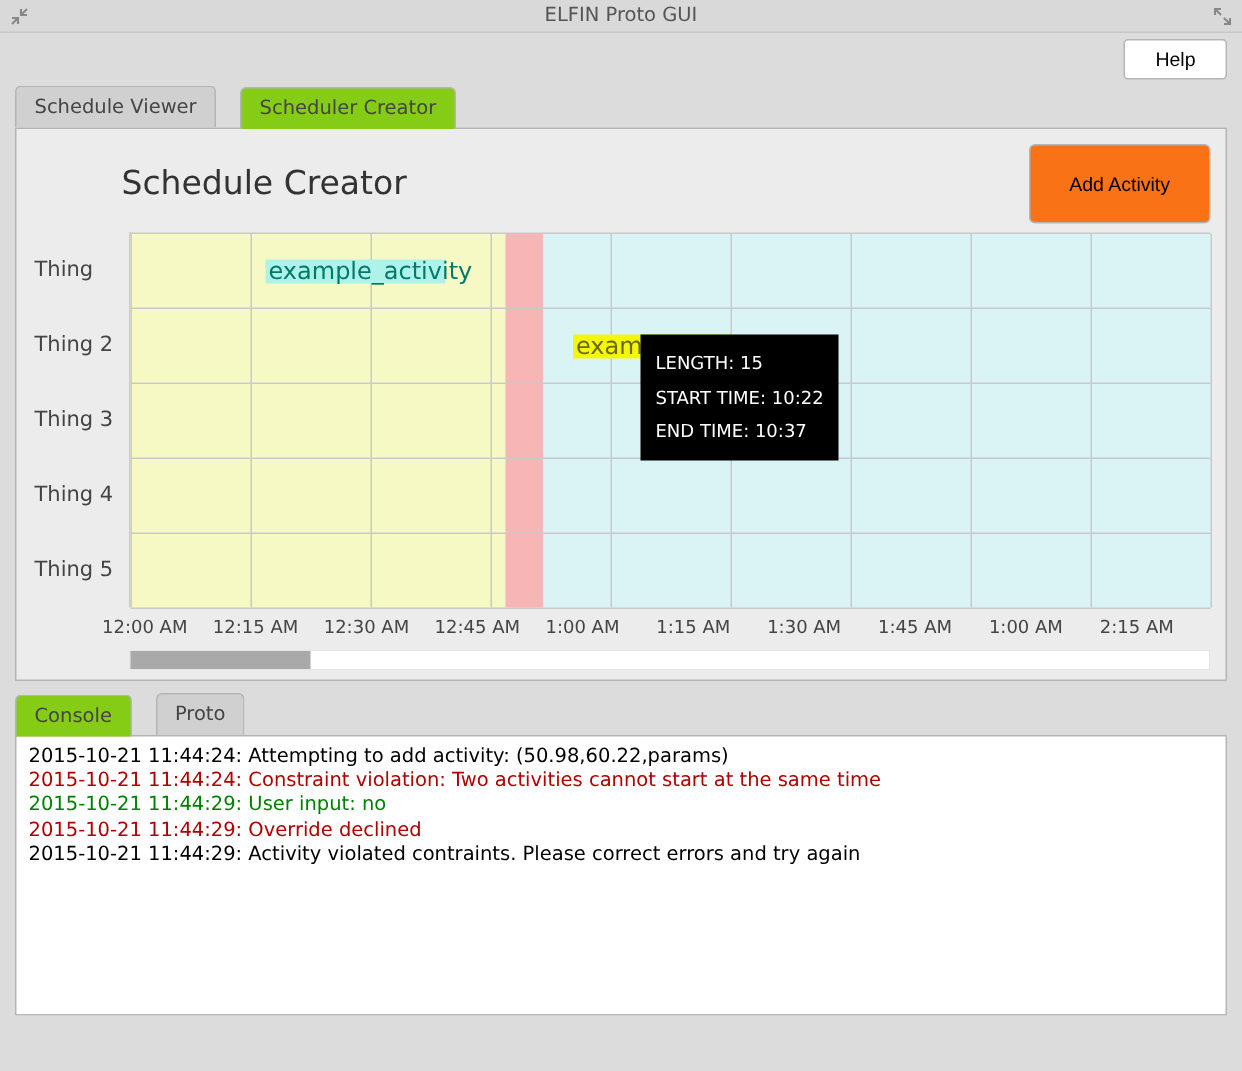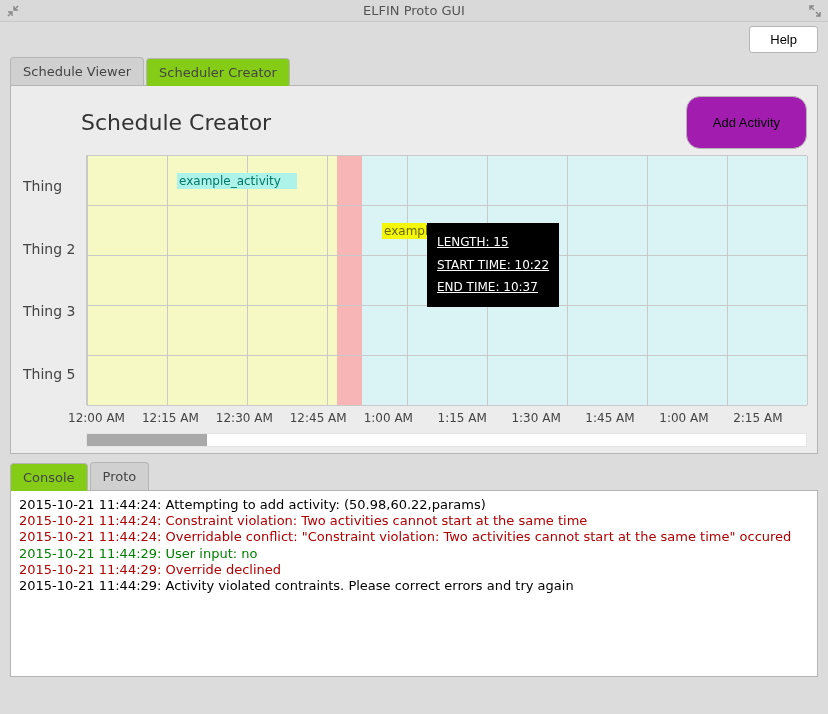--- a/index.html
+++ b/index.html
@@ -13,7 +13,7 @@
   .toolbar { display: flex; justify-content: flex-end; padding: 4px 10px 2px 10px; }
   .btn { background: #fff; border: 1px solid #b5b5b5; border-radius: 3px; padding: 5px 20px; font-size: 13px; cursor: pointer; }
   .tabs { display: flex; align-items: flex-end; padding: 0 10px; margin-top: 2px; }
-  .tab { padding: 6px 12px; border: 1px solid #b5b5b5; border-bottom: none; border-top-left-radius: 4px; border-top-right-radius: 4px; background: #d0d0d0; margin-right: 2px; font-size: 13px; cursor: pointer; color: #444; }
+  .tab { padding: 6px 12px; border: 1px solid #b5b5b5; border-bottom: none; border-top-left-radius: 4px; border-top-right-radius: 4px; background: #d0d0d0; margin-right: 16px; font-size: 13px; cursor: pointer; color: #444; }
   .tab.active { background: #84cc16; position: relative; top: 1px; }
   .tab-body { margin: 0 10px 6px 10px; border: 1px solid #b5b5b5; background: #ececec; padding: 10px 10px 6px 10px; }
   .sc-header { display: flex; justify-content: space-between; align-items: center; margin-left: 60px; margin-bottom: 6px; }

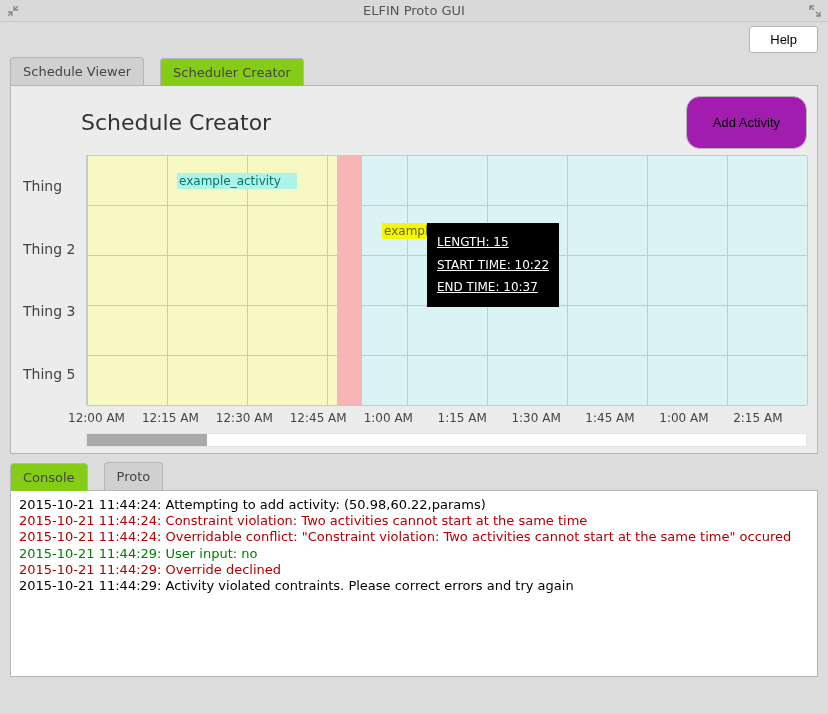--- a/index.html
+++ b/index.html
@@ -18,7 +18,7 @@
   .tab-body { margin: 0 10px 6px 10px; border: 1px solid #b5b5b5; background: #ececec; padding: 10px 10px 6px 10px; }
   .sc-header { display: flex; justify-content: space-between; align-items: center; margin-left: 60px; margin-bottom: 6px; }
   .sc-title { font-size: 22px; color: #333; }
-  .addbtn { background: #a21caf; border: 1px solid #b5b5b5; border-radius: 14px; padding: 18px 26px; font-size: 13px; cursor: pointer; }
+  .addbtn { background: #f97316; border: 1px solid #b5b5b5; border-radius: 4px; padding: 18px 26px; font-size: 13px; cursor: pointer; }
   .timeline { position: relative; }
   .grid { position: relative; height: 250px; display: flex; }
   .rowlabels { width: 65px; display: flex; flex-direction: column; }

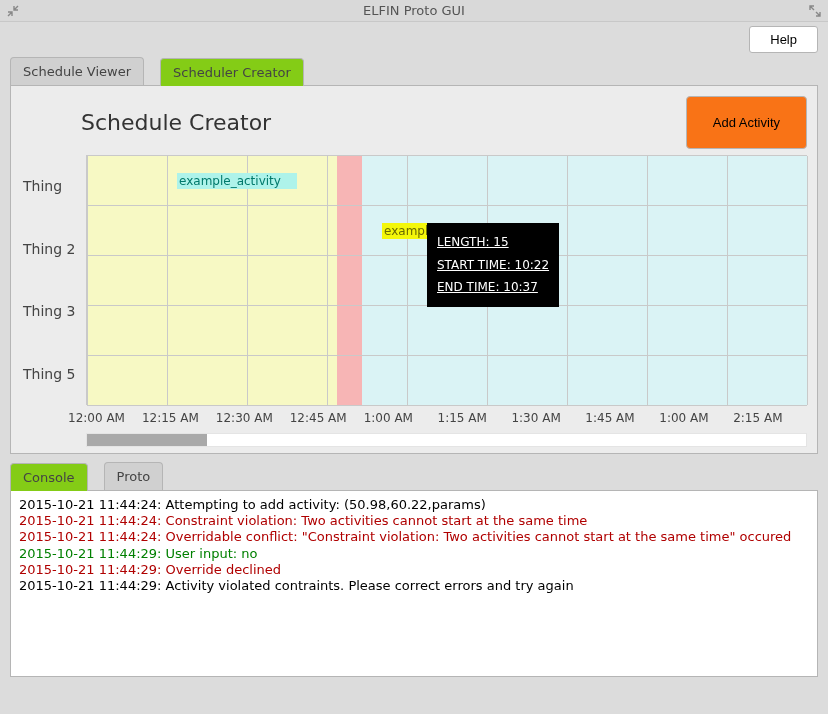--- a/index.html
+++ b/index.html
@@ -29,7 +29,7 @@
   .region-yellow { position: absolute; top: 0; height: 100%; background: #f7f9c4; }
   .region-pink   { position: absolute; top: 0; height: 100%; background: #f7b5b5; }
   .region-cyan   { position: absolute; top: 0; height: 100%; background: #daf3f5; }
-  .activity { position: absolute; height: 16px; font-size: 12px; padding: 0 2px; line-height: 16px; cursor: pointer; white-space: nowrap; }
+  .activity { position: absolute; height: 16px; font-size: 16px; padding: 0 2px; line-height: 16px; cursor: pointer; white-space: nowrap; }
   .act-cyan   { background: #aef3ea; color: #00796b; }
   .act-yellow { background: #f4f70a; color: #6a6a00; }
   .tooltip { position: absolute; background: #000; color: #fff; font-size: 12px; padding: 8px 10px; line-height: 1.9; white-space: nowrap; z-index: 10; text-decoration: underline; }

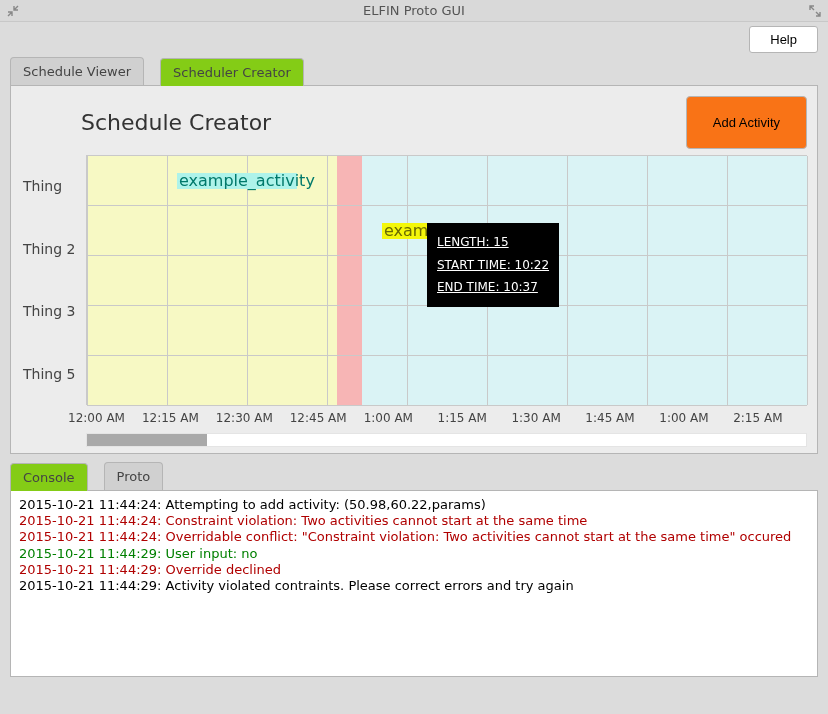--- a/index.html
+++ b/index.html
@@ -32,7 +32,7 @@
   .activity { position: absolute; height: 16px; font-size: 16px; padding: 0 2px; line-height: 16px; cursor: pointer; white-space: nowrap; }
   .act-cyan   { background: #aef3ea; color: #00796b; }
   .act-yellow { background: #f4f70a; color: #6a6a00; }
-  .tooltip { position: absolute; background: #000; color: #fff; font-size: 12px; padding: 8px 10px; line-height: 1.9; white-space: nowrap; z-index: 10; text-decoration: underline; }
+  .tooltip { position: absolute; background: #000; color: #fff; font-size: 12px; padding: 8px 10px; line-height: 1.9; white-space: nowrap; z-index: 10; }
   .axis { display: flex; margin-left: 47px; padding-top: 6px; font-size: 12px; color: #444; }
   .axis .tick { width: 80px; text-align: left; }
   .scrollbar { margin: 8px 0 0 65px; height: 14px; background: #fff; position: relative; border: 1px solid #e4e4e4; }

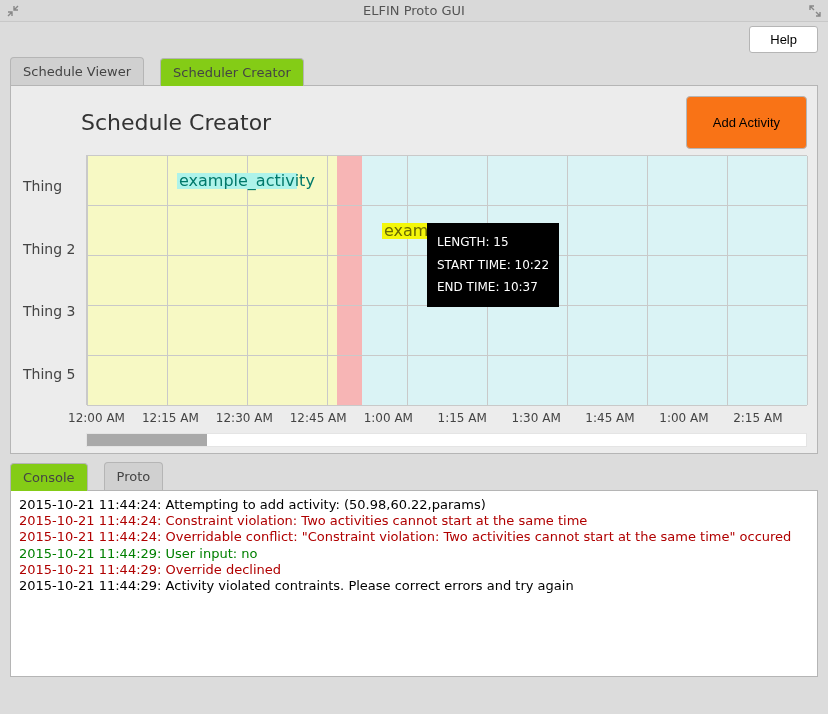--- a/index.html
+++ b/index.html
@@ -83,6 +83,7 @@
             <div class="rowlabel">Thing</div>
             <div class="rowlabel">Thing 2</div>
             <div class="rowlabel">Thing 3</div>
+            <div class="rowlabel">Thing 4</div>
             <div class="rowlabel">Thing 5</div>
           </div>
         <div class="chart" id="chart">

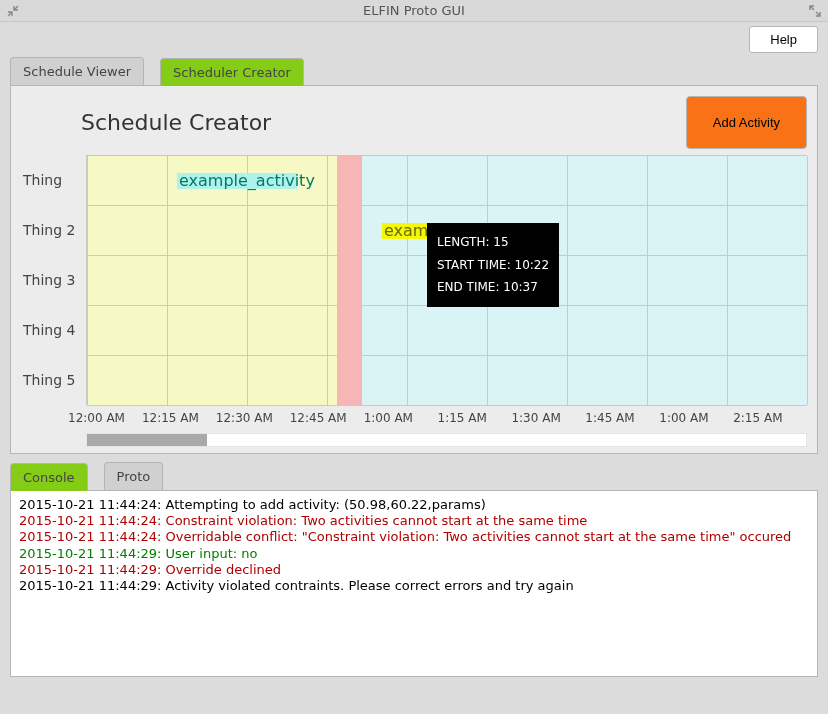--- a/index.html
+++ b/index.html
@@ -139,7 +139,6 @@
   <div class="lower-body" id="console">
       <div class="log-normal">2015-10-21 11:44:24: Attempting to add activity: (50.98,60.22,params)</div>
       <div class="log-red">2015-10-21 11:44:24: Constraint violation: Two activities cannot start at the same time</div>
-      <div class="log-red">2015-10-21 11:44:24: Overridable conflict: "Constraint violation: Two activities cannot start at the same time" occured</div>
       <div class="log-green">2015-10-21 11:44:29: User input: no</div>
       <div class="log-red">2015-10-21 11:44:29: Override declined</div>
       <div class="log-normal">2015-10-21 11:44:29: Activity violated contraints. Please correct errors and try again</div>

